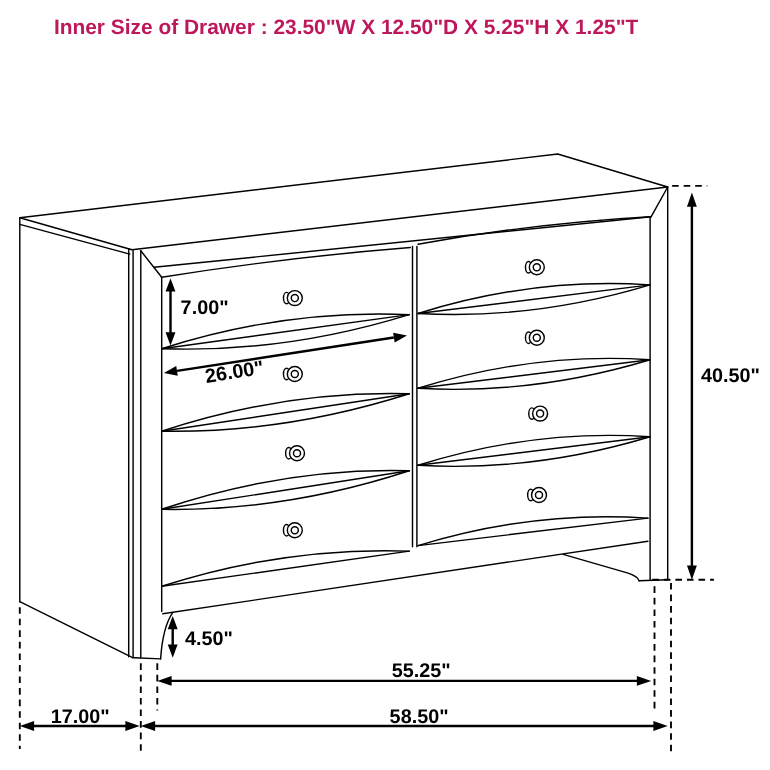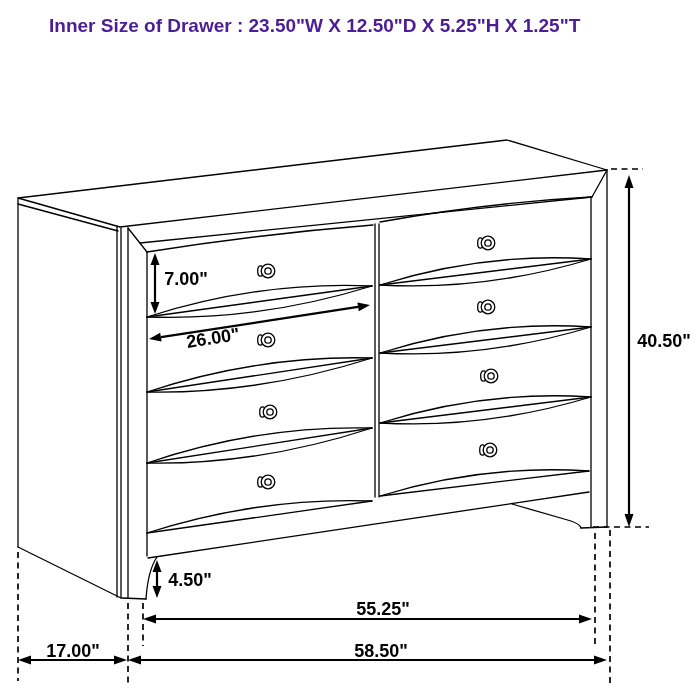--- a/index.html
+++ b/index.html
@@ -9,7 +9,7 @@
   svg{position:absolute;left:0;top:0;}
   .lbl{position:absolute;font-weight:bold;font-size:18px;line-height:20px;
        color:#000;white-space:nowrap;text-align:center;}
-  .title{position:absolute;font-weight:bold;font-size:19px;color:#4c1d95;
+  .title{position:absolute;font-weight:bold;font-size:19px;color:#be185d;
          white-space:nowrap;}
   .rot{transform:rotate(-9deg);transform-origin:center center;}
 </style>

